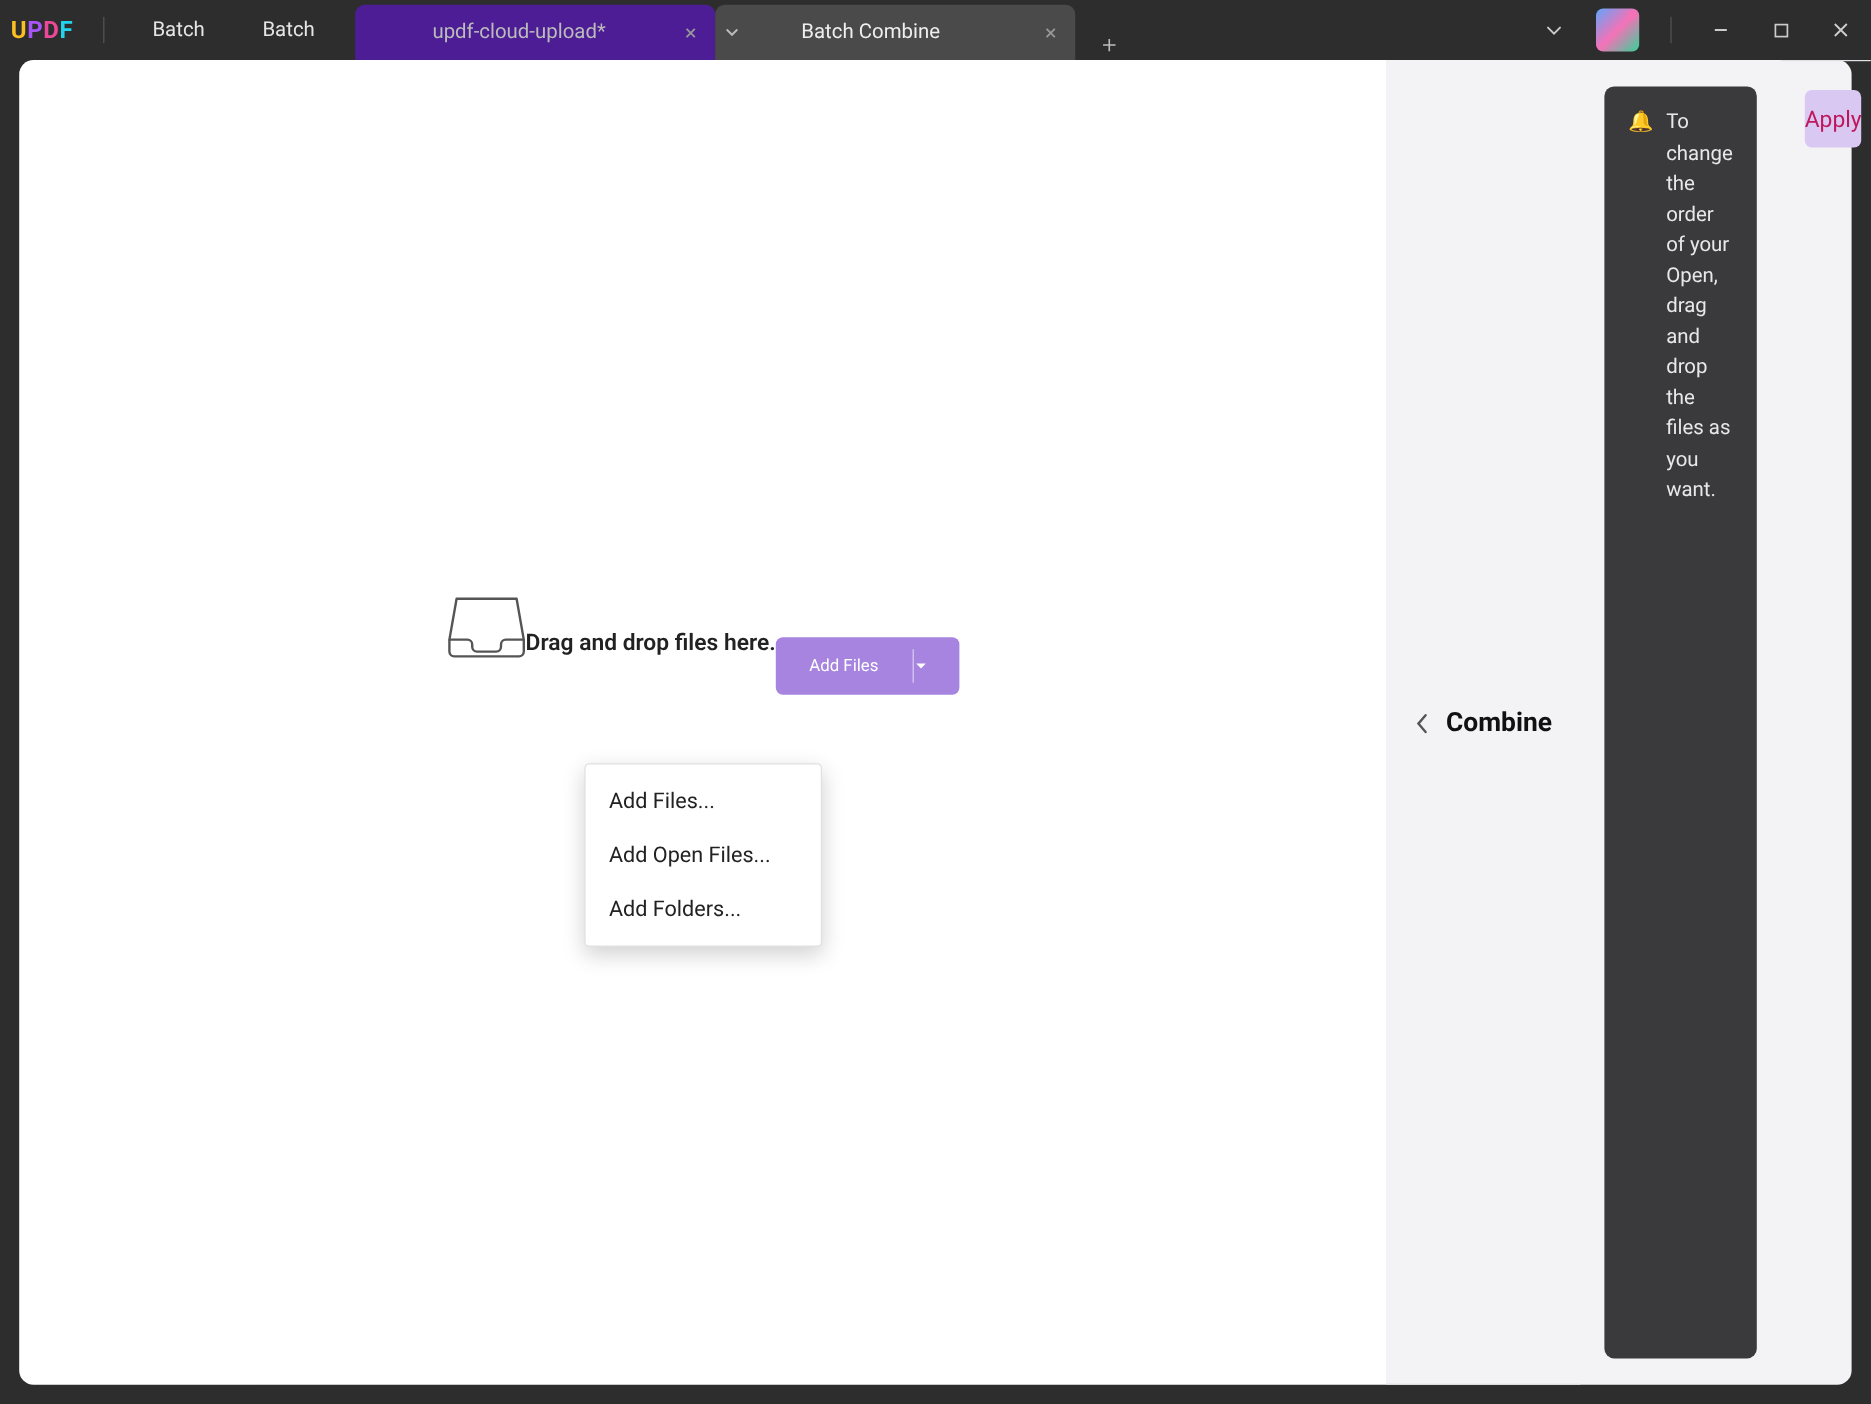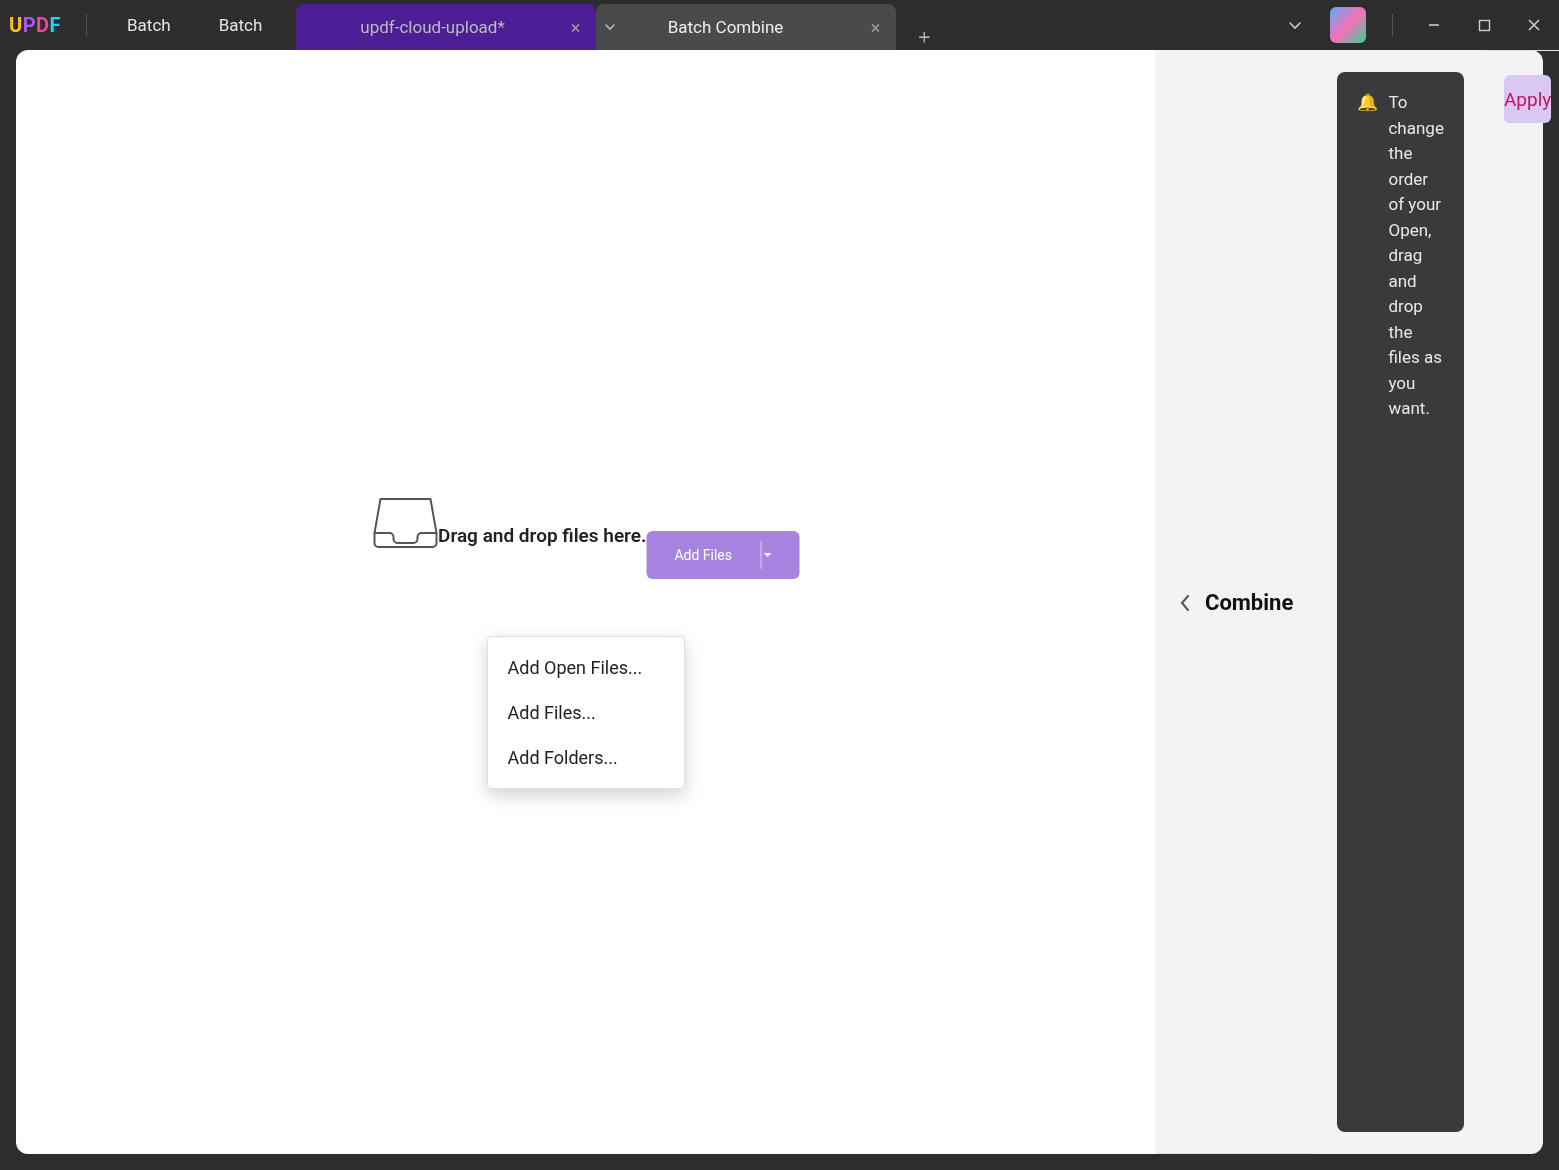--- a/index.html
+++ b/index.html
@@ -149,8 +149,8 @@
       </div>
 
       <div class="dropdown">
+        <div class="dropdown-item">Add Files...</div>
         <div class="dropdown-item">Add Open Files...</div>
-        <div class="dropdown-item">Add Files...</div>
         <div class="dropdown-item">Add Folders...</div>
       </div>
 

